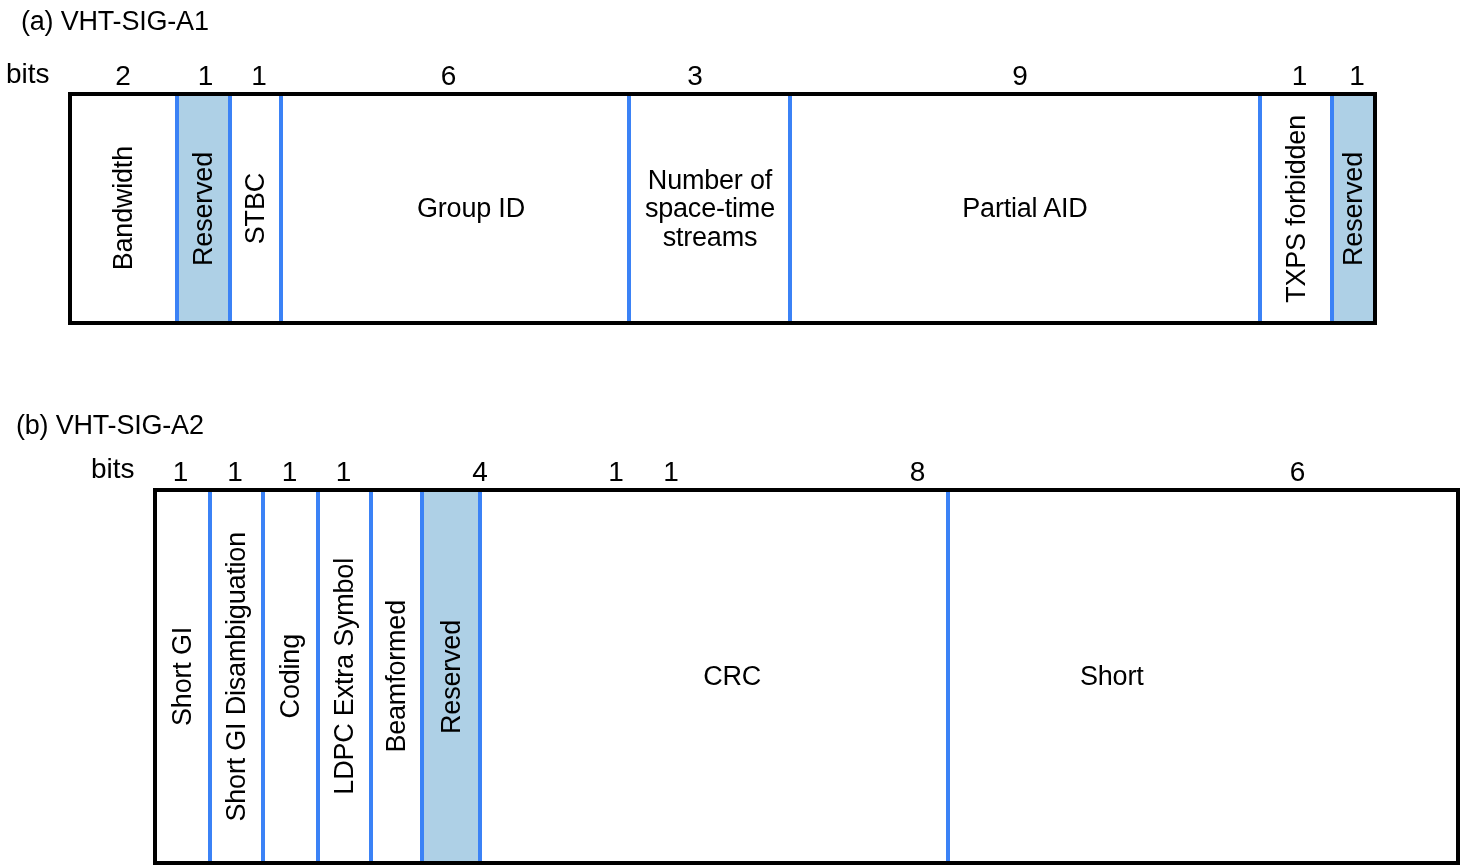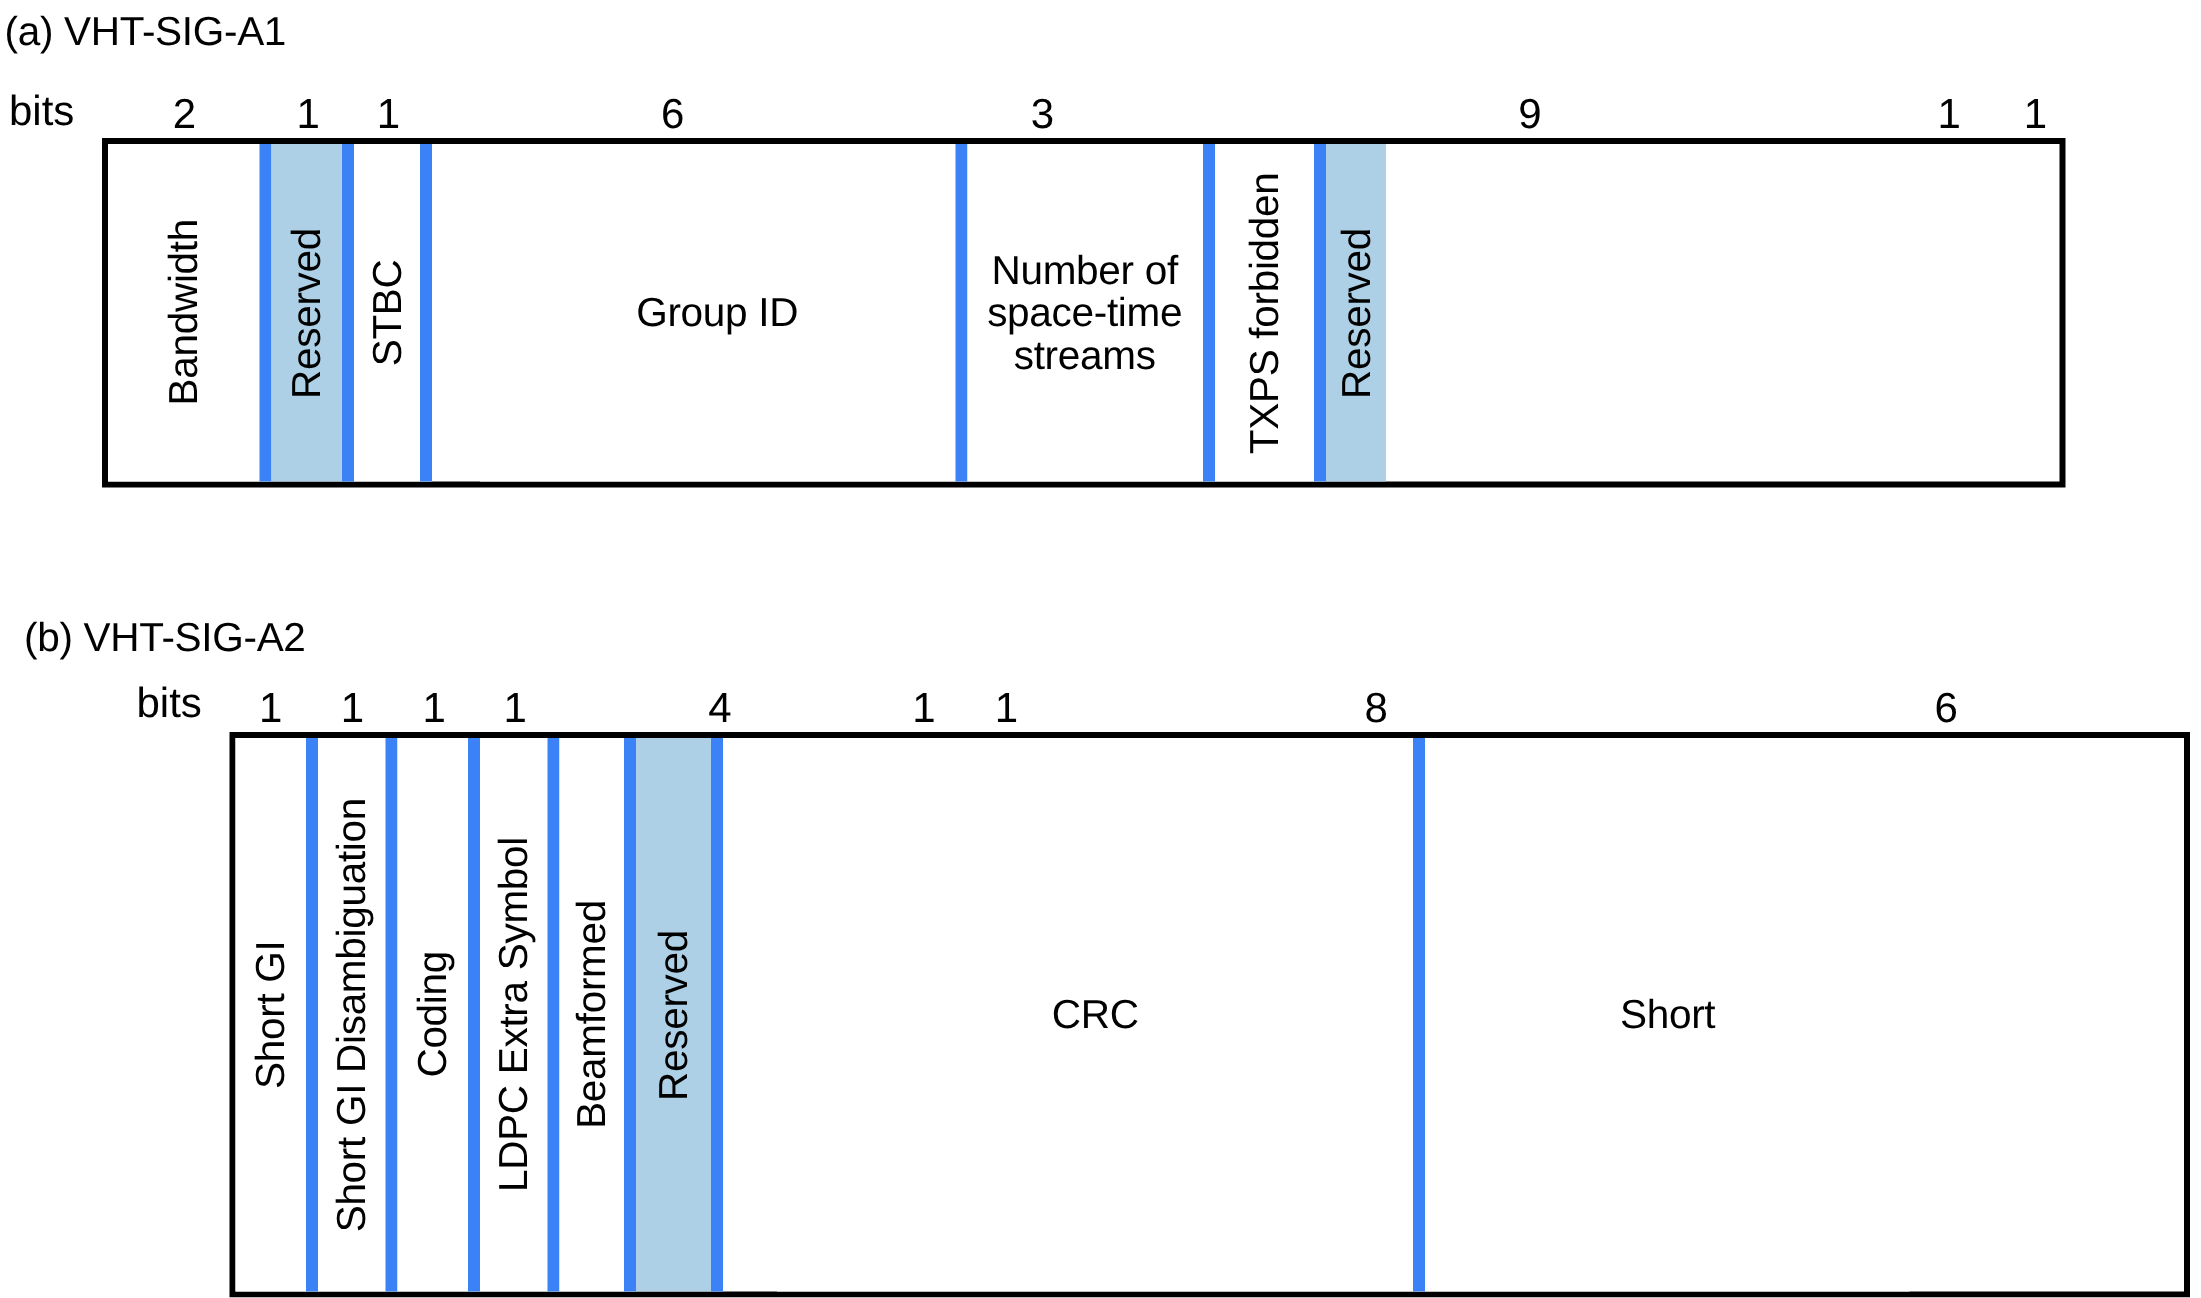--- a/index.html
+++ b/index.html
@@ -96,7 +96,7 @@
 
 <div class="figure">
 
-  <div class="caption" id="cap-a" style="left: 3px; top: 8px;">(a) VHT-SIG-A1</div>
+  <div class="caption" id="cap-a" style="left: 21px; top: 8px;">(a) VHT-SIG-A1</div>
 
   <div class="bitlabel" id="bitslabel-a" style="left: 6px; top: 60px;">bits</div>
 

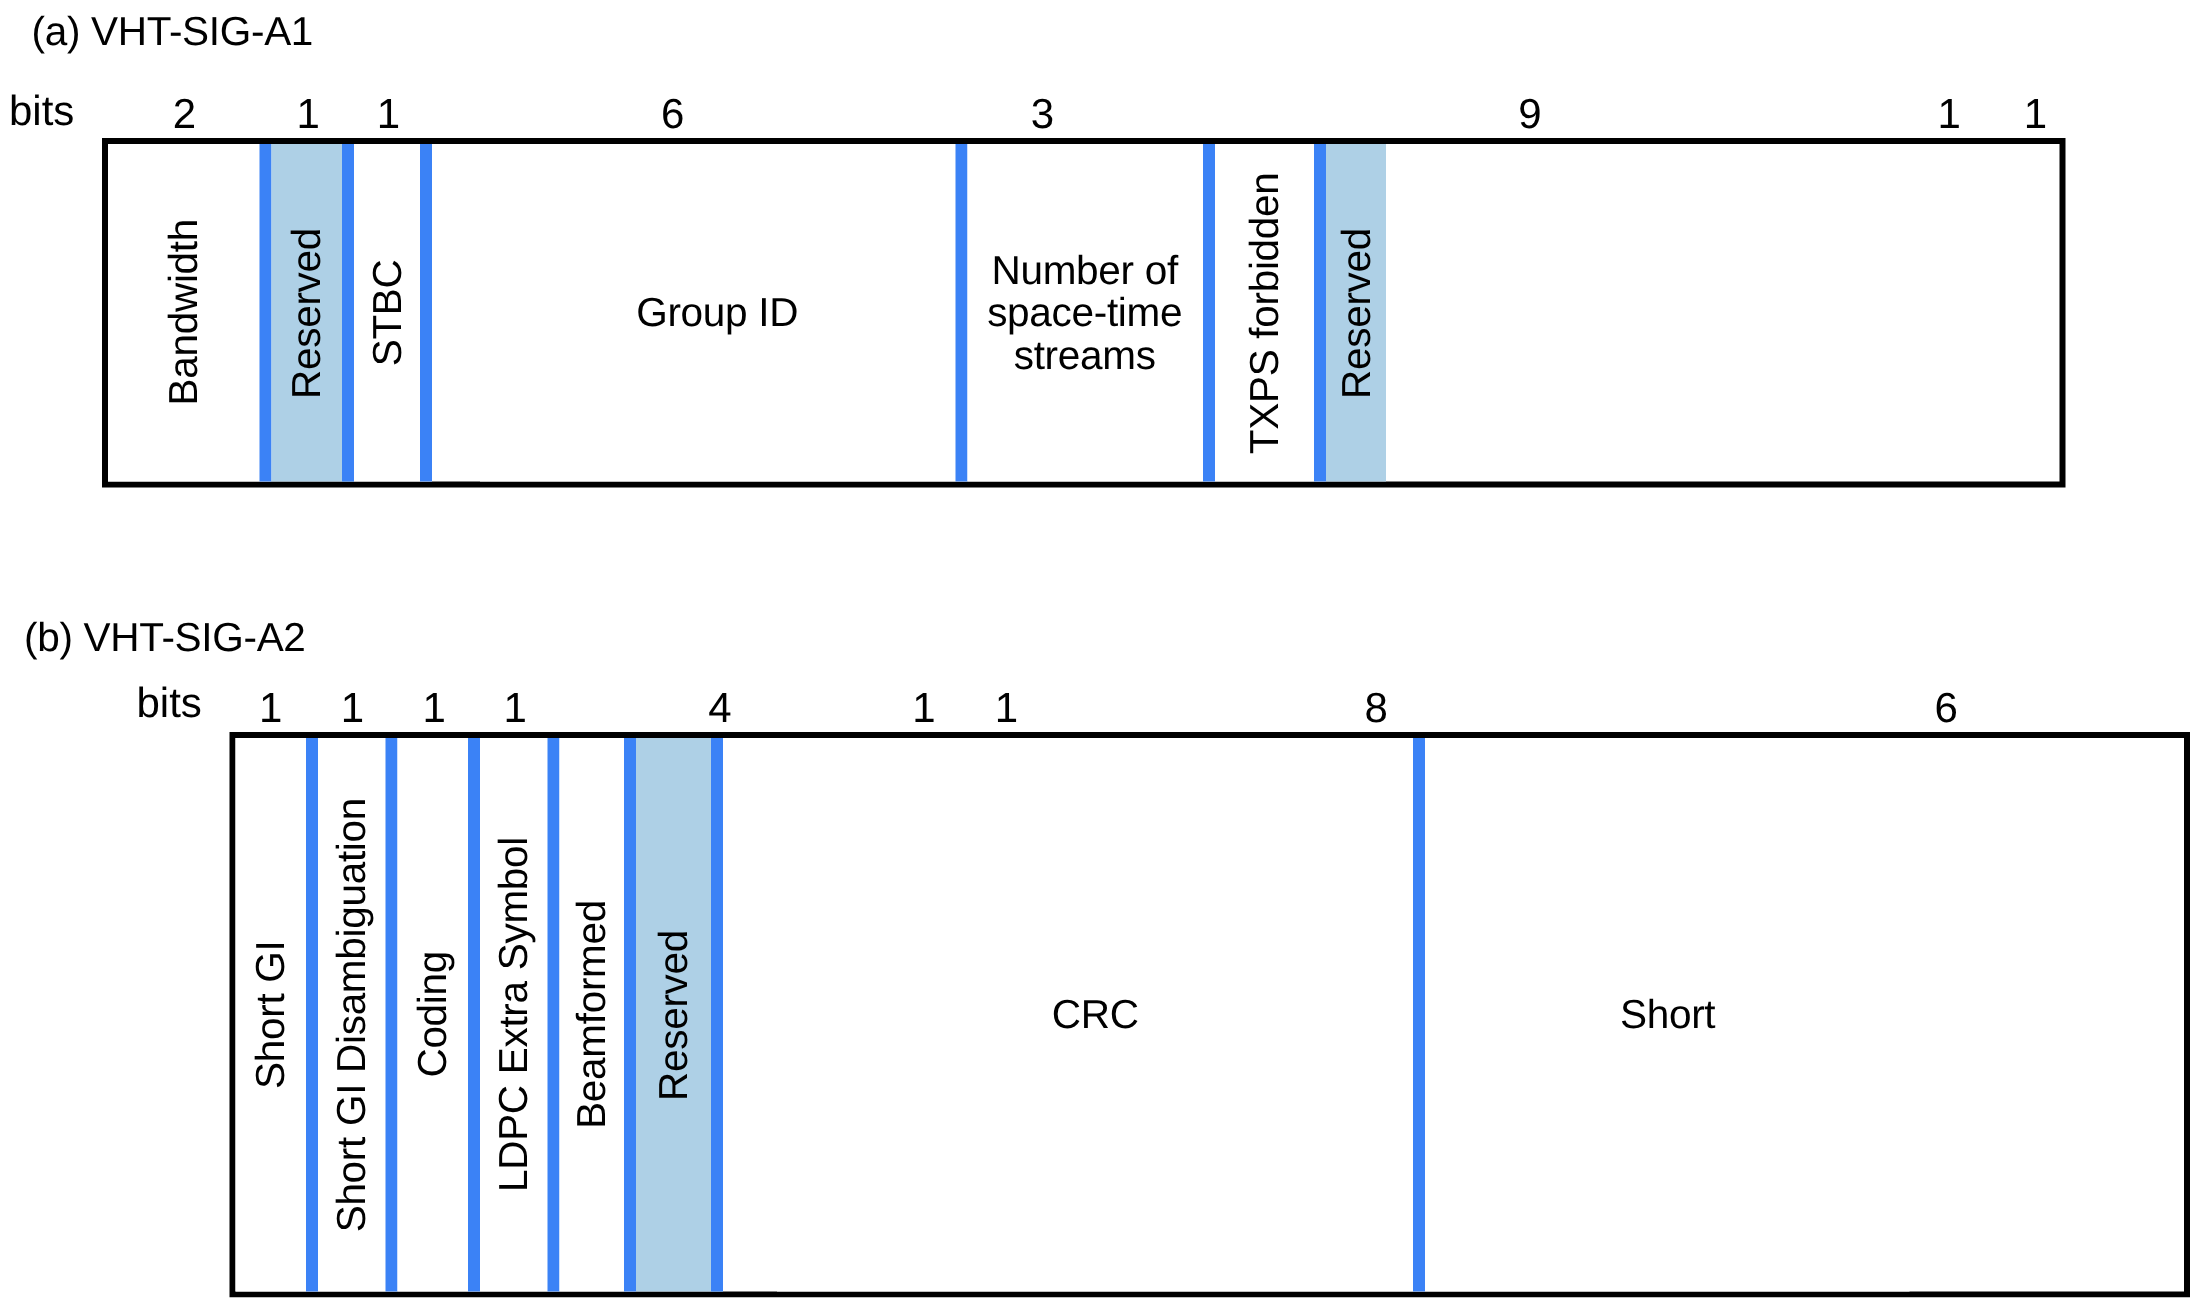--- a/index.html
+++ b/index.html
@@ -62,7 +62,7 @@
   .cell {
     box-sizing: border-box;
     position: relative;
-    border-right: 8px solid #3b82f6;
+    border-right: 4px solid #3b82f6;
     background: #fff;
     display: flex;
     align-items: center;

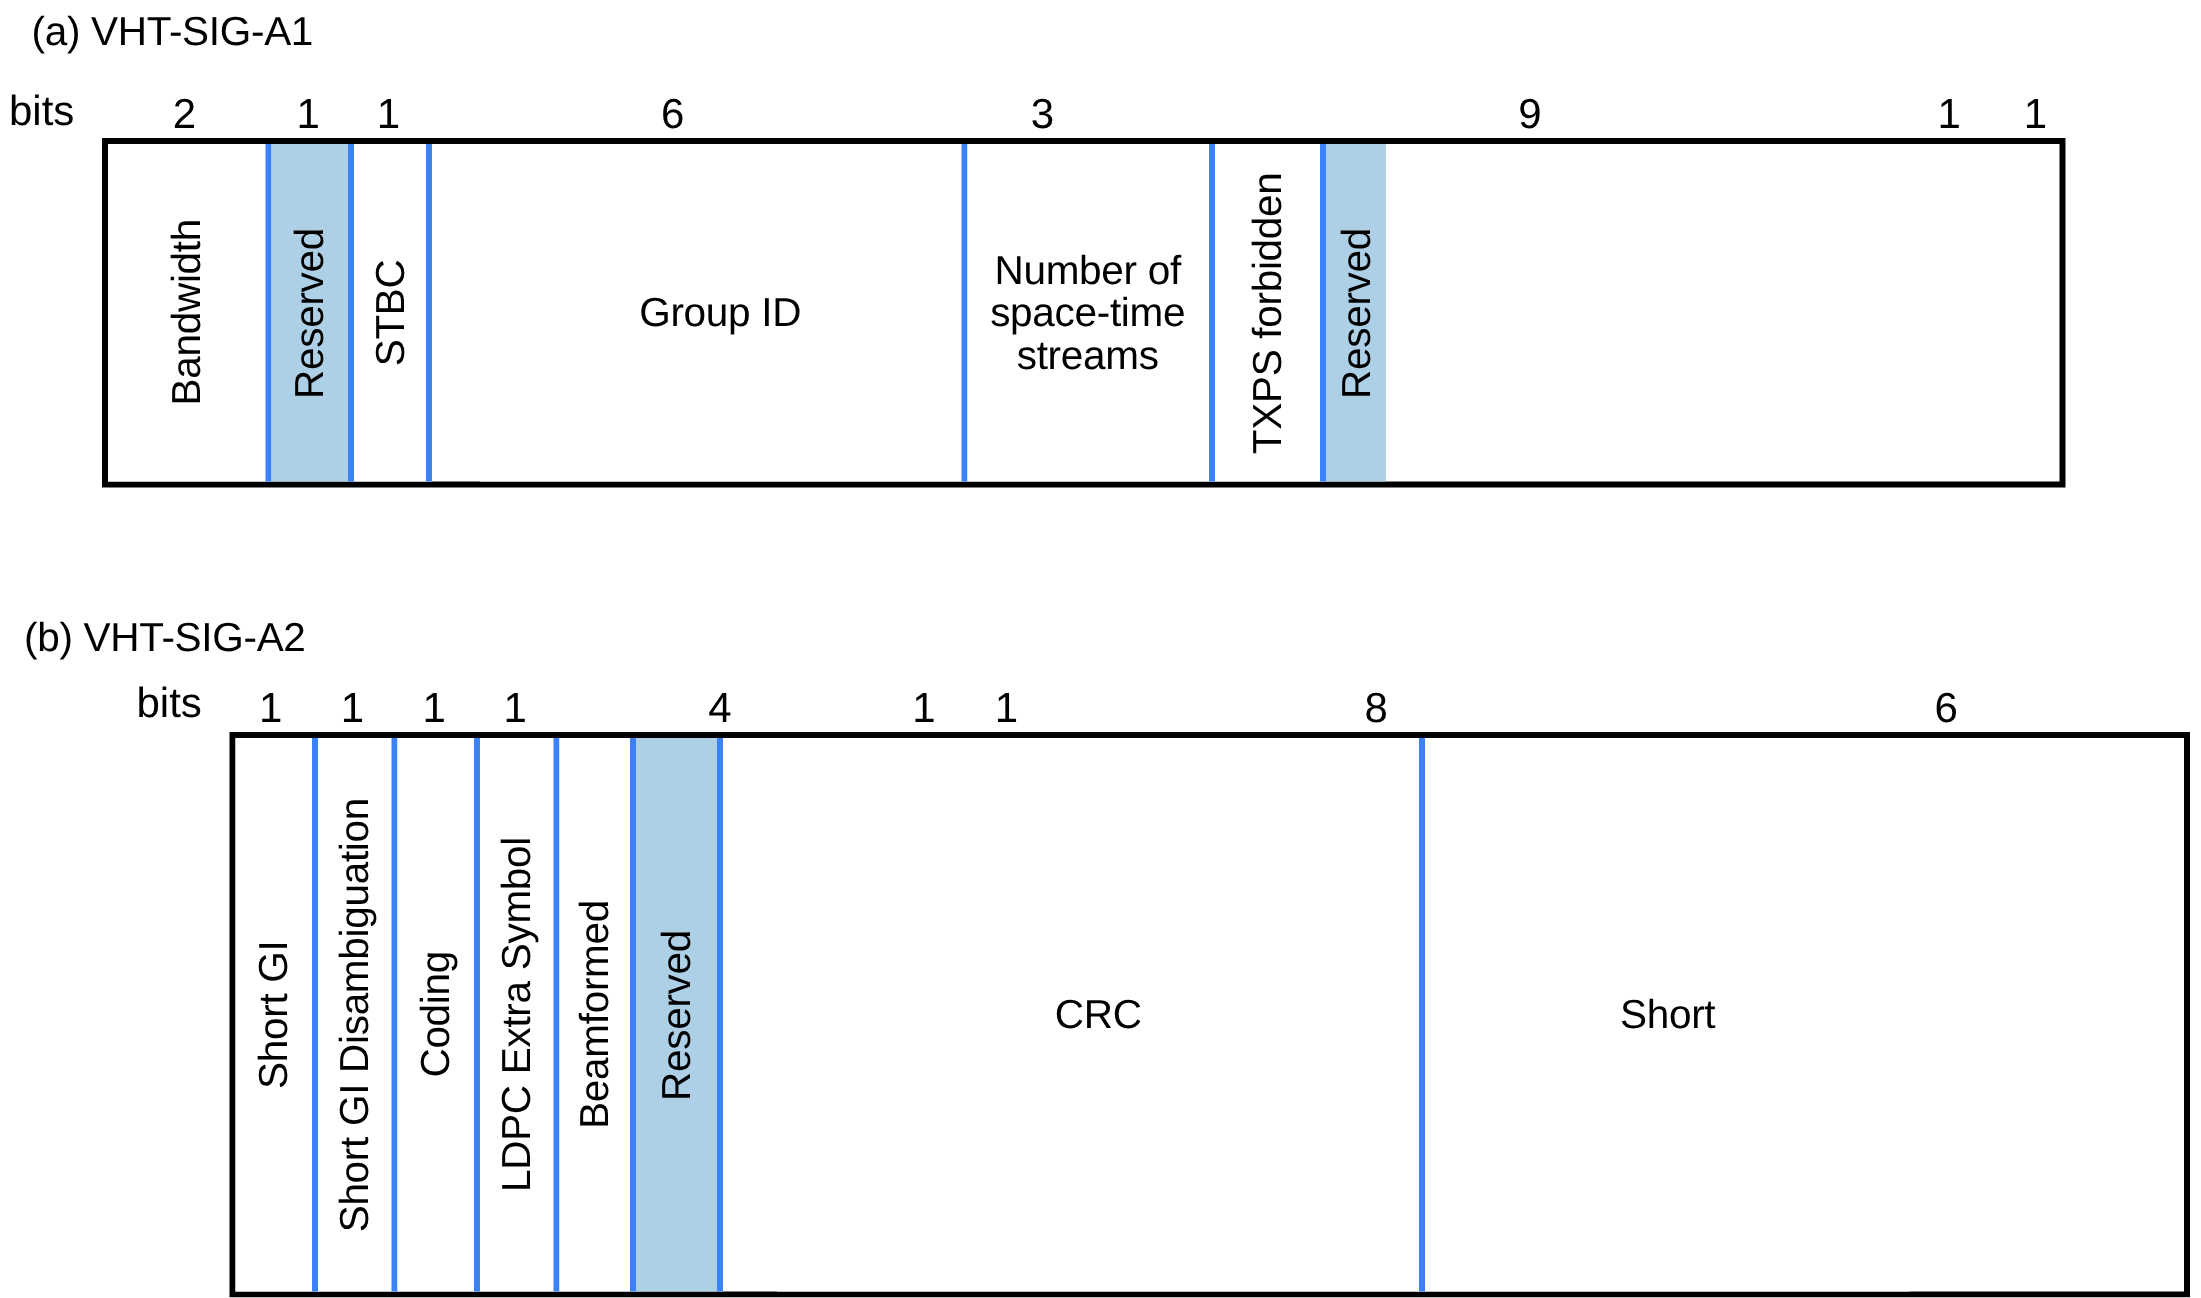--- a/index.html
+++ b/index.html
@@ -129,6 +129,9 @@
 space-time
 streams</div>
       </div>
+      <div class="cell" style="width: 36.9748%;">
+        <div class="txt">Partial AID</div>
+      </div>
       <div class="cell vert" style="width: 5.72956%;">
         <div class="txt">TXPS forbidden</div>
       </div>

